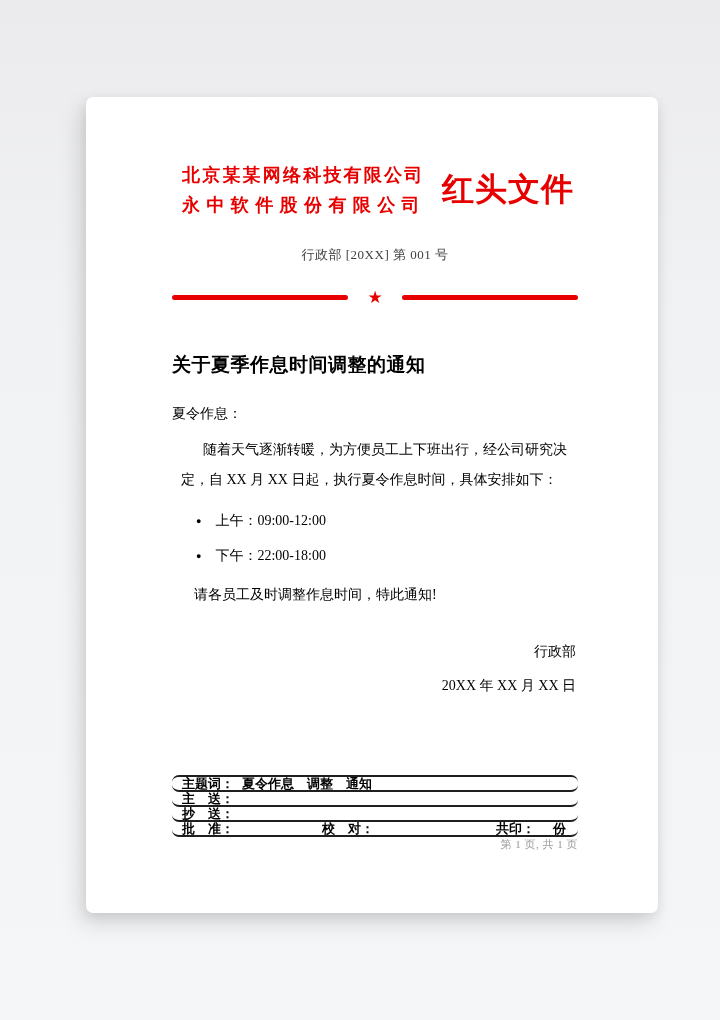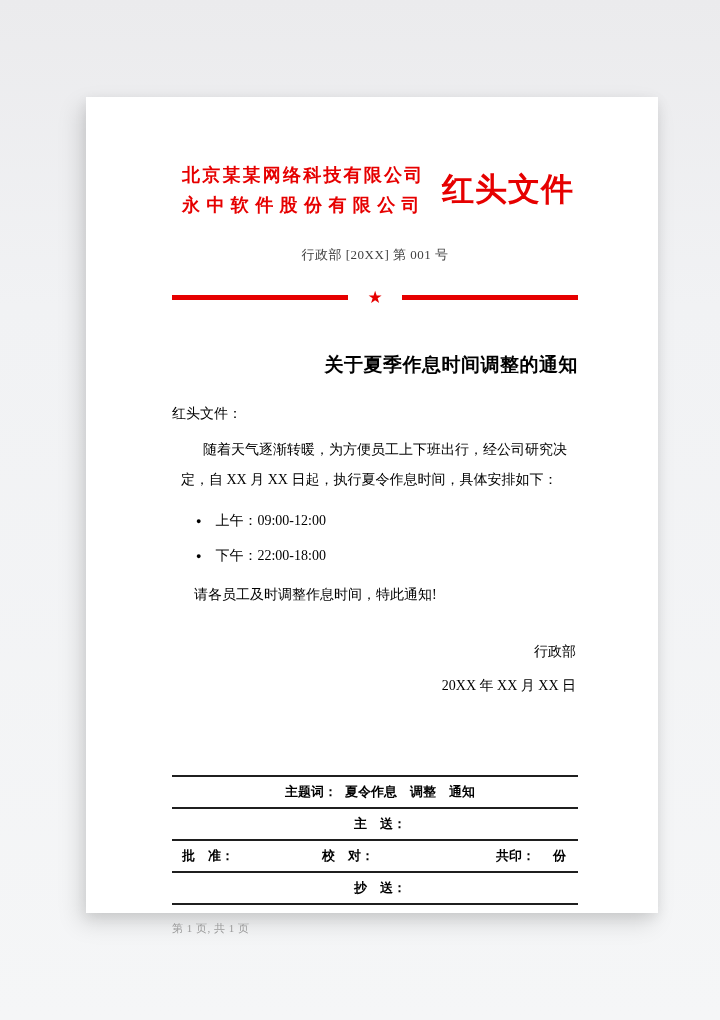--- a/index.html
+++ b/index.html
@@ -3,7 +3,7 @@
 <meta charset="utf-8">
 <style>
   :root { --red:#e60000; --ink:#1f1f1f; }
-  * { box-sizing: border-box; }
+  * { box-sizing: border-box; border-radius: 7px; }
   html,body { margin:0; padding:0; }
   body {
     width:720px; height:1020px; position:relative; overflow:hidden;

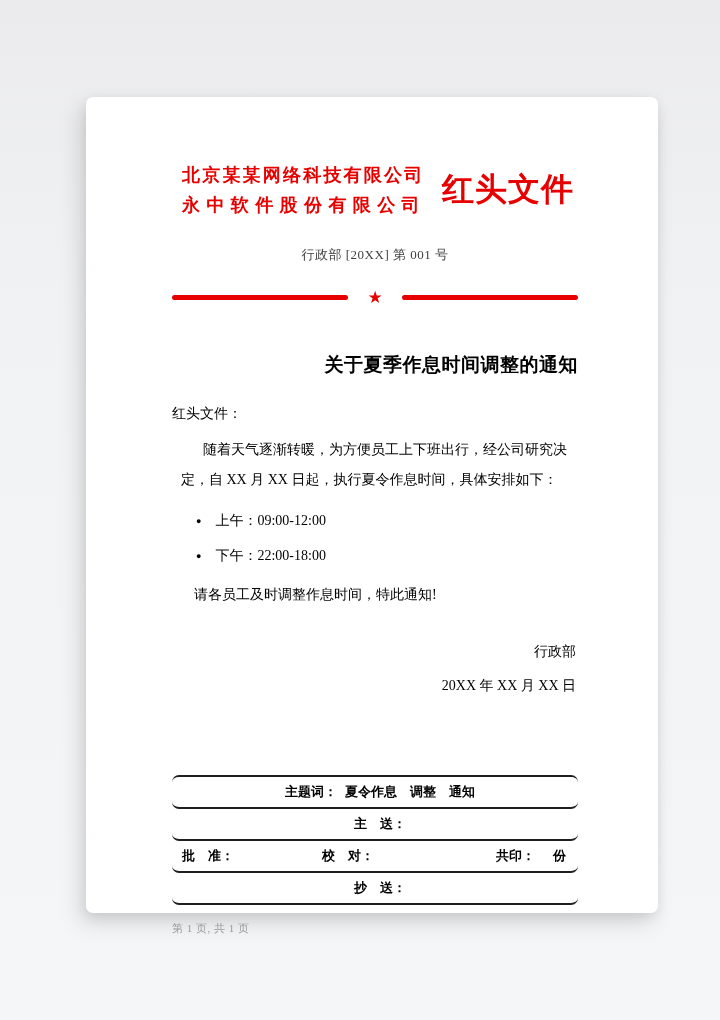--- a/index.html
+++ b/index.html
@@ -29,7 +29,7 @@
   .divider .rule { flex:1; height:2px; border-top:2px solid var(--red); border-bottom:3px solid var(--red); }
   .divider .star { color:var(--red); font-size:17px; line-height:1; padding:0 19px; }
   
-  .title { text-align:right; font-size:19px; font-weight:bold; margin:46px 0 0 0; letter-spacing:0.5px; }
+  .title { text-align:left; font-size:19px; font-weight:bold; margin:46px 0 0 0; letter-spacing:0.5px; }
   .salutation { font-size:14px; margin-top:26px; line-height:20px; }
   .para { font-size:14px; line-height:30px; margin:11px 0 0 9px; text-indent:22px; }
   .schedule { list-style:none; margin:16px 0 0 0; padding:0 0 0 24px; }

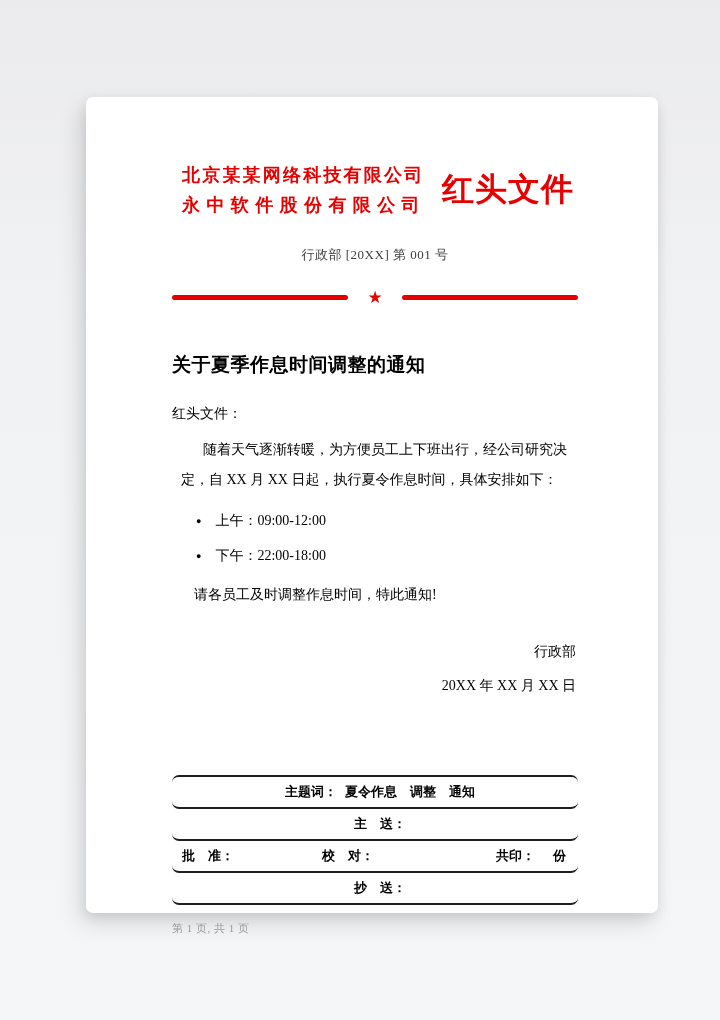--- a/index.html
+++ b/index.html
@@ -70,7 +70,7 @@
 
   <h1 class="title">关于夏季作息时间调整的通知</h1>
 
-  <div class="salutation">红头文件：</div>
+  <div class="salutation">夏令作息：</div>
 
   <p class="para">随着天气逐渐转暖，为方便员工上下班出行，经公司研究决定，自 XX 月 XX 日起，执行夏令作息时间，具体安排如下：</p>
 

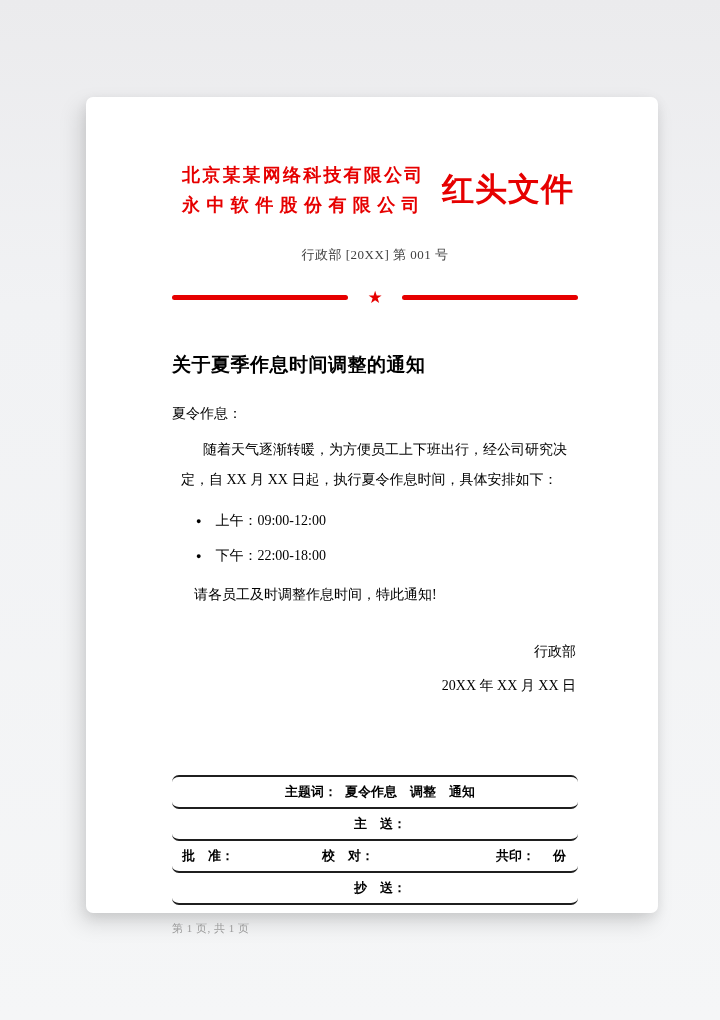--- a/index.html
+++ b/index.html
@@ -39,7 +39,7 @@
   .signature { text-align:right; font-size:14px; line-height:34px; margin-top:30px; padding-right:2px; }
   
   .ftable { margin-top:72px; border-top:2px solid var(--ink); font-weight:bold; }
-  .trow { display:flex; align-items:center; height:32px; border-bottom:2px solid var(--ink); font-size:13px; padding-left:10px;justify-content:center; }
+  .trow { display:flex; align-items:center; height:15px; border-bottom:2px solid var(--ink); font-size:13px; padding-left:10px; }
   .subject-value { margin-left:8px; white-space:pre-wrap; }
   .trow.last { padding-right:12px; }
   .cell-approve { width:140px; }

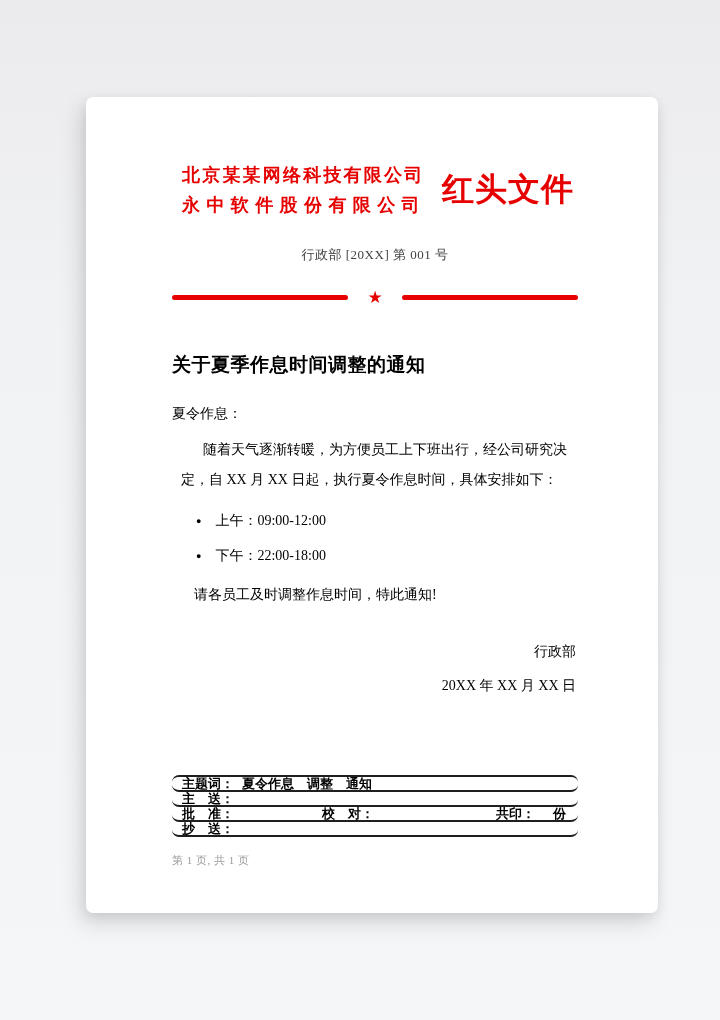--- a/index.html
+++ b/index.html
@@ -100,6 +100,9 @@
     <div class="trow">
       <span>主　送：</span>
     </div>
+    <div class="trow">
+      <span>抄　送：</span>
+    </div>
     <div class="trow last">
       <span class="cell-approve">批　准：</span>
       <span class="cell-proof">校　对：</span>
@@ -108,9 +111,6 @@
         <span>份</span>
       </span>
     </div>
-    <div class="trow">
-      <span>抄　送：</span>
-    </div>
   </div>
 
   <div class="page-num">第 1 页, 共 1 页</div>

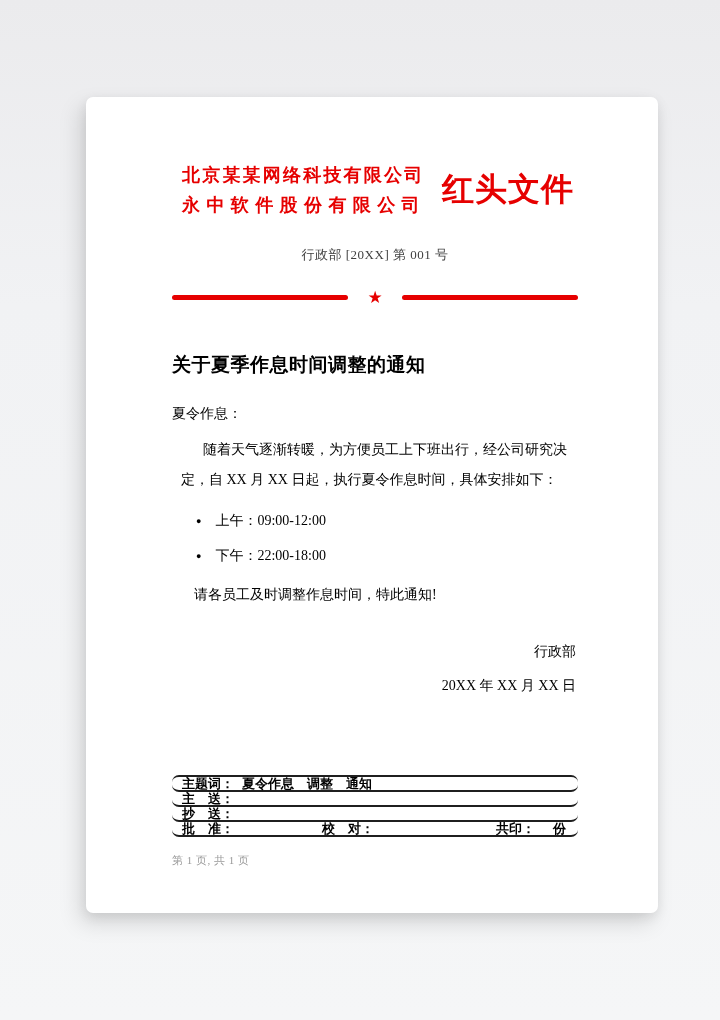--- a/index.html
+++ b/index.html
@@ -45,7 +45,7 @@
   .cell-approve { width:140px; }
   .cell-proof { flex:1; }
   .cell-print { display:flex; gap:18px; }
-  .page-num { text-align:left; color:#9a9a9a; font-size:11px; margin-top:16px; letter-spacing:0.5px; }
+  .page-num { text-align:right; color:#9a9a9a; font-size:11px; letter-spacing:0.5px; }
 </style>
 </head>
 <body>

